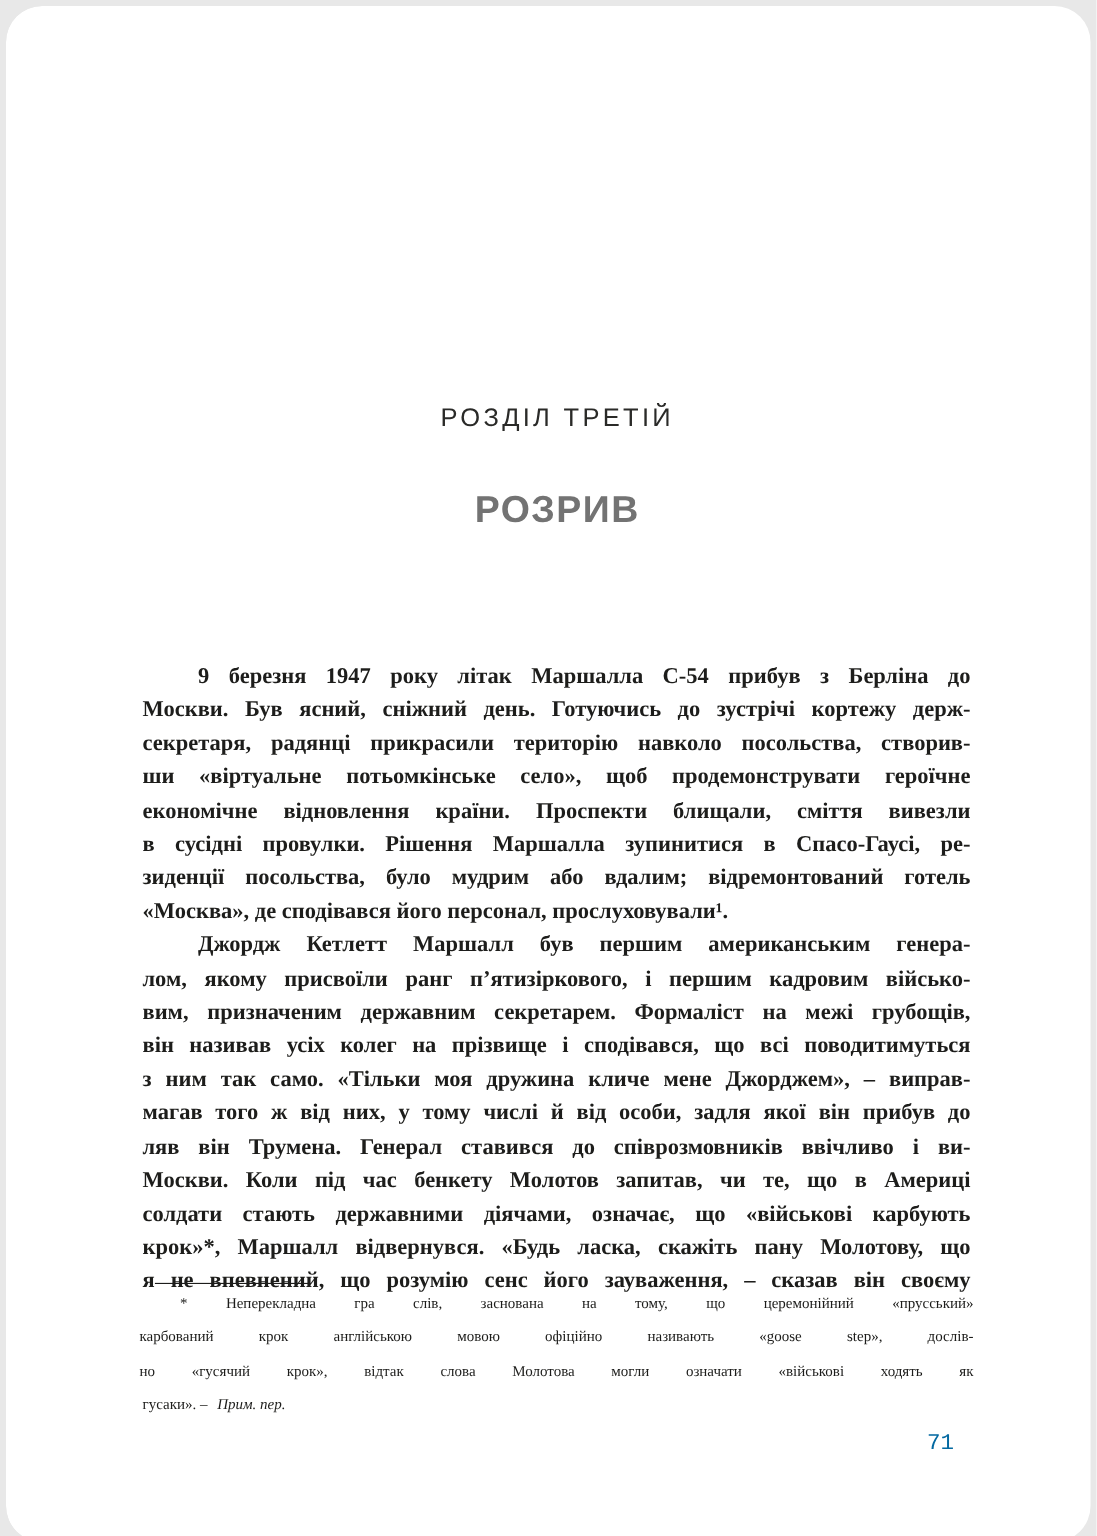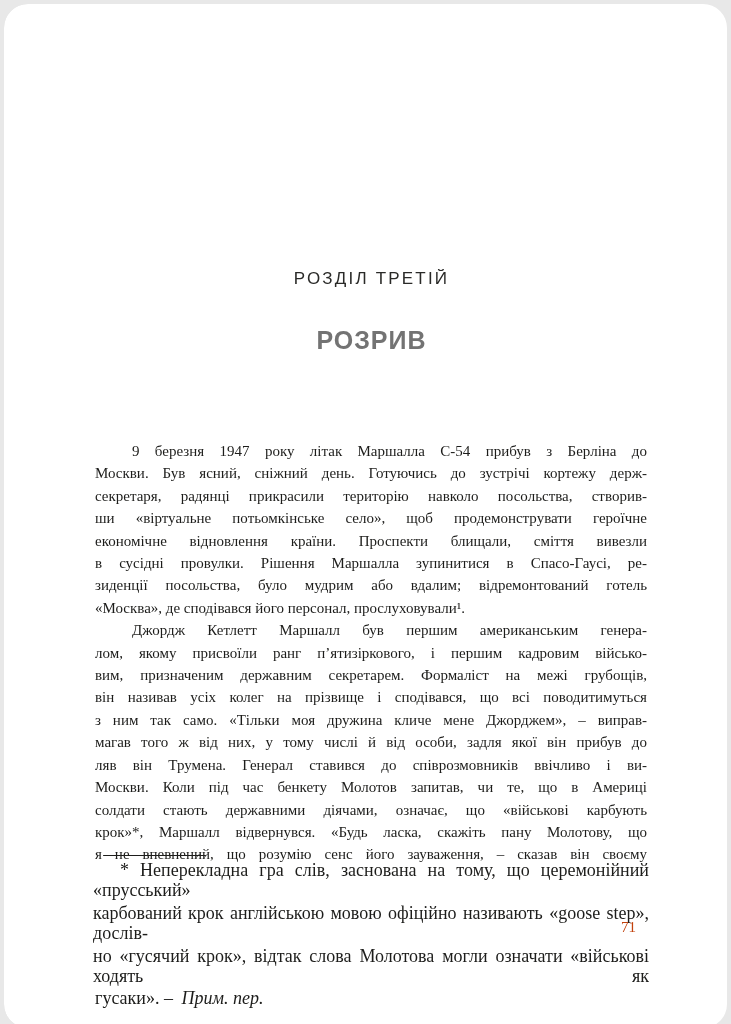--- a/index.html
+++ b/index.html
@@ -50,6 +50,7 @@
     text-align: justify;
     text-align-last: justify;
     white-space: normal;
+    font-weight: bold;
   }
   .line.para-end {
     text-align-last: left;

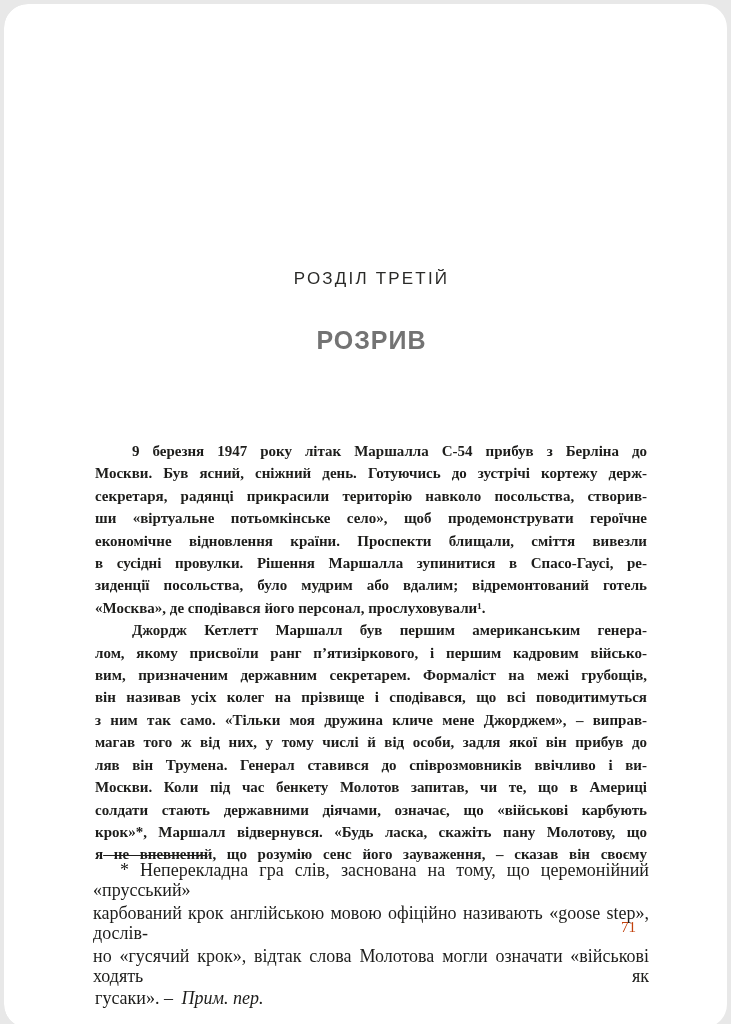--- a/index.html
+++ b/index.html
@@ -63,7 +63,7 @@
     top: 847px;
     left: 85px;
     width: 560px;
-    font-size: 18px;
+    font-size: 10px;
     line-height: 20.4px;
   }
   .footnote-rule {

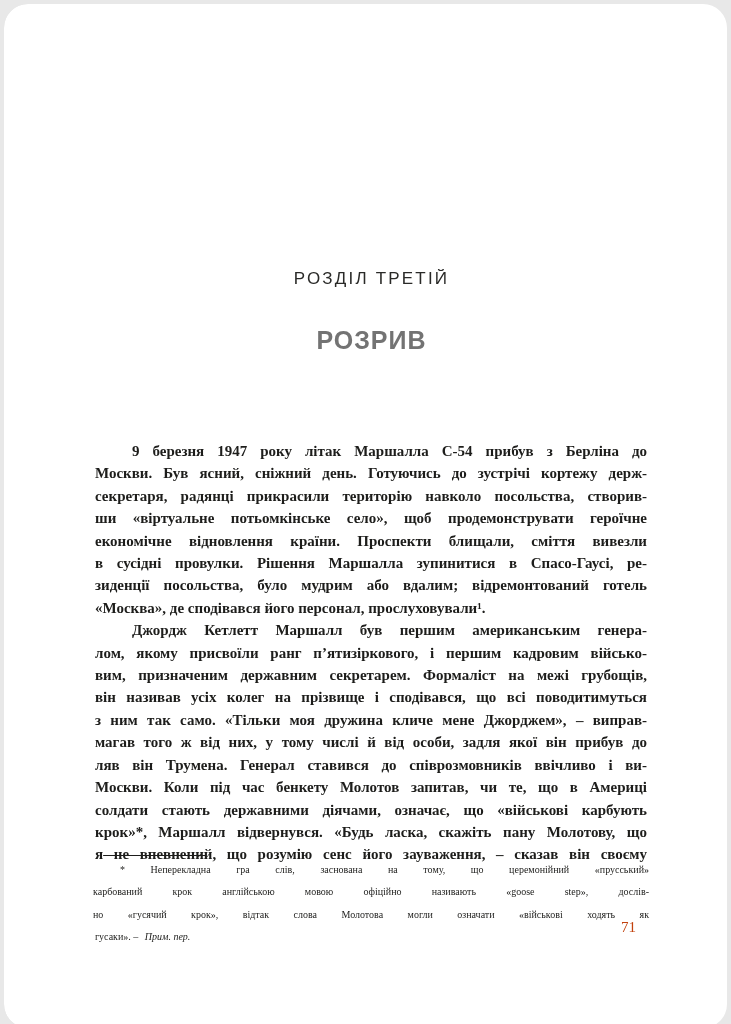--- a/index.html
+++ b/index.html
@@ -81,12 +81,12 @@
   .fn-italic { font-style: italic; }
   .page-number {
     position: absolute;
-    top: 913px;
+    top: 948px;
     right: 97px;
-    font-family: Liberation Serif, serif;
+    font-family: Liberation Mono, monospace;
     font-weight: 400;
     font-size: 15px;
-    color: #c2410c;
+    color: #0369a1;
   }
 </style>
 </head>

